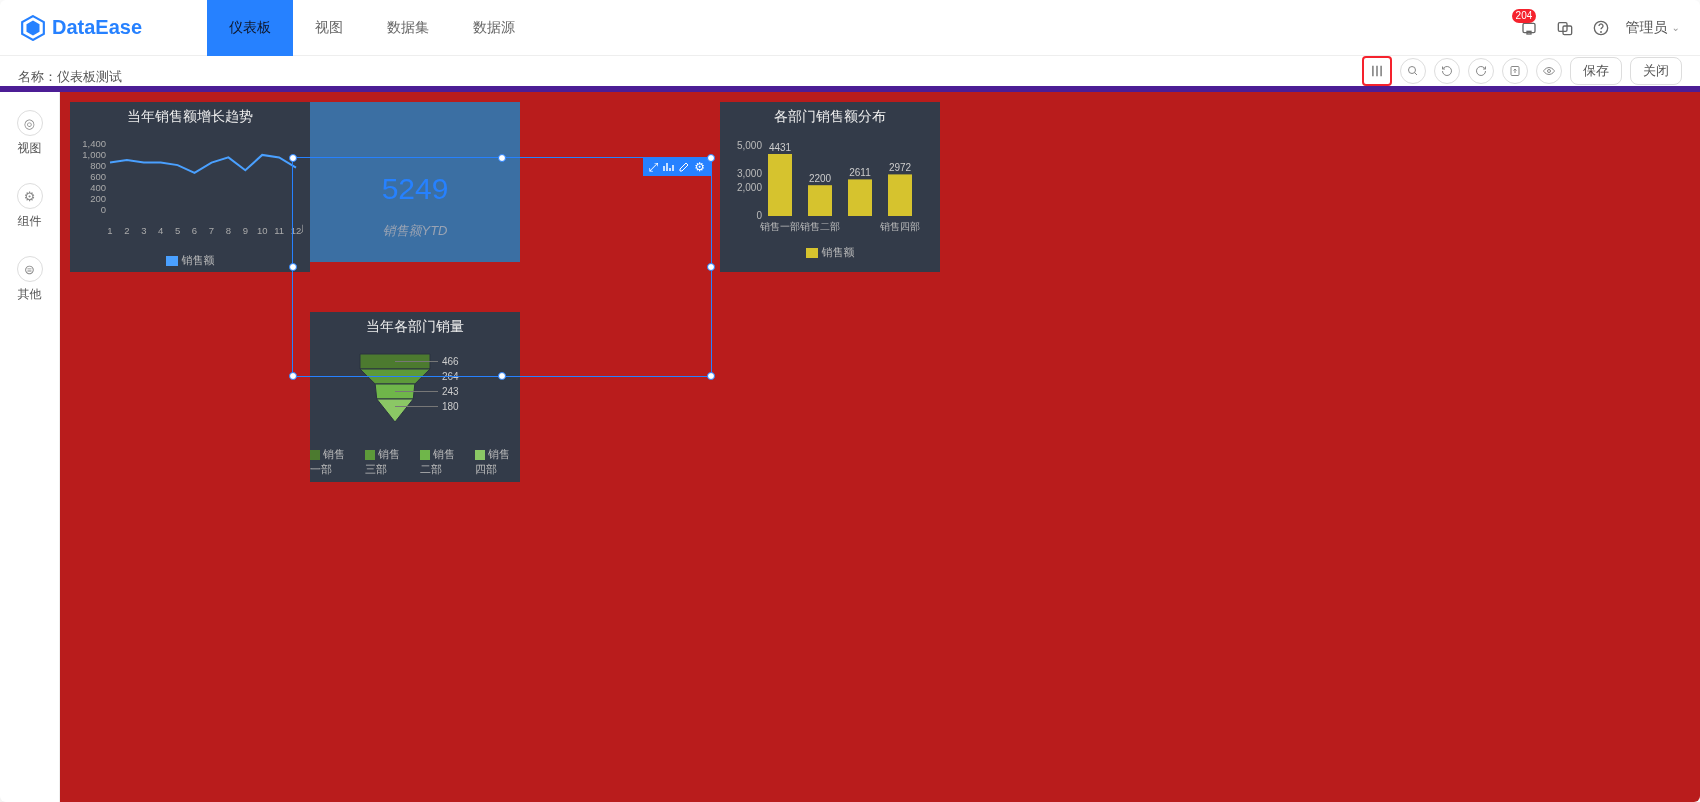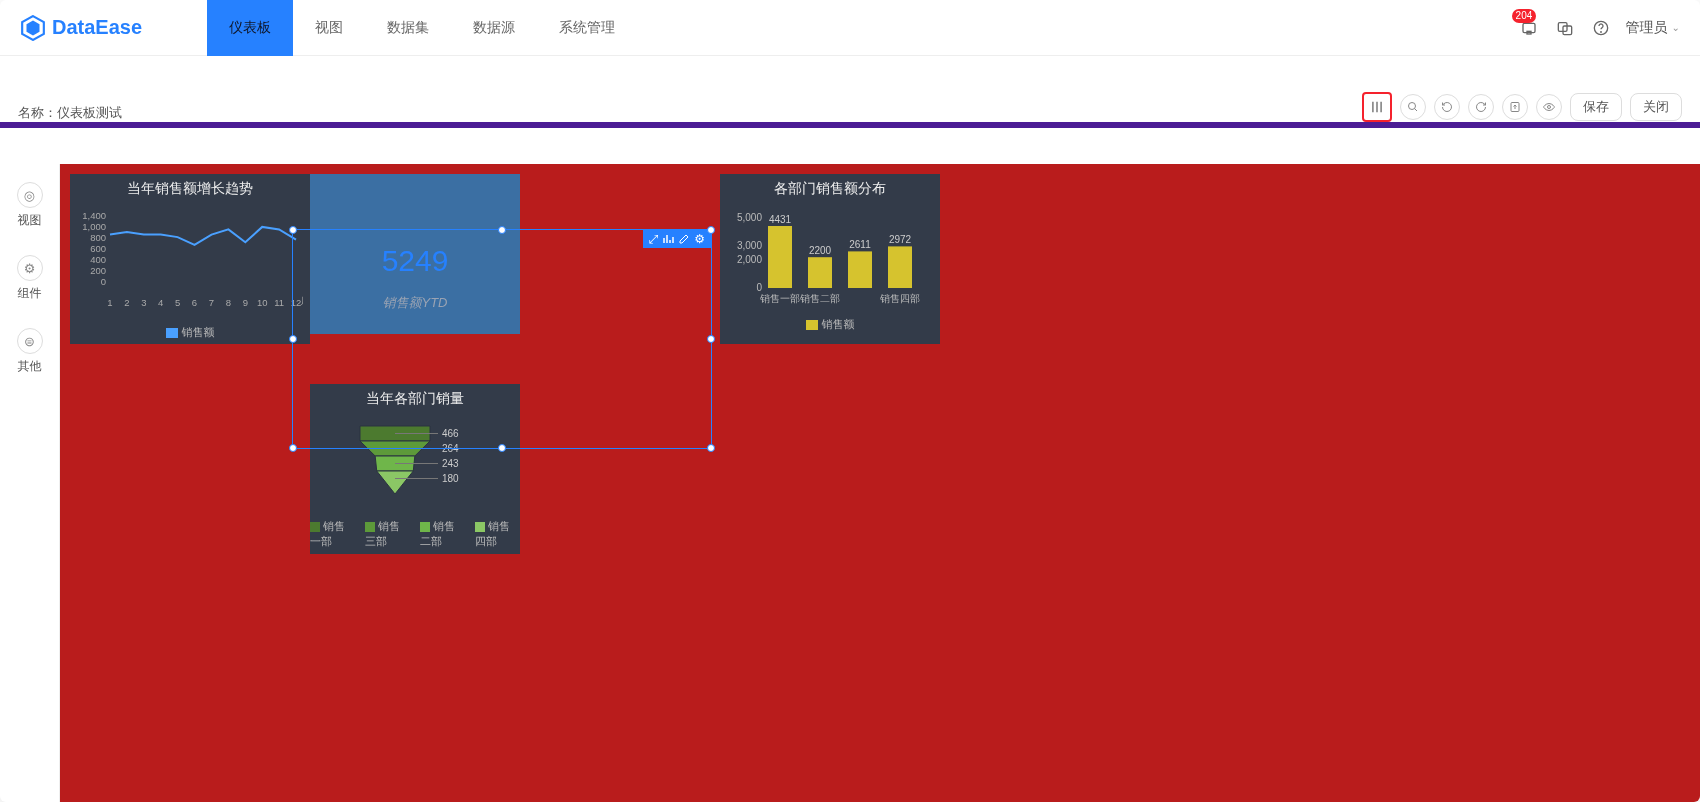--- a/index.html
+++ b/index.html
@@ -4,7 +4,7 @@
 <style>
 * { box-sizing: border-box; margin: 0; padding: 0; }
 body { font-family: -apple-system, BlinkMacSystemFont, "Segoe UI", "PingFang SC", "Microsoft YaHei", sans-serif; background: #fff; color: #333; }
-.app { width: 1700px; height: 802px; display: flex; flex-direction: column; box-shadow: 0 4px 20px rgba(0,0,0,0.12); border-radius: 6px; overflow: hidden; margin: 0 auto; gap: 36px; }
+.app { width: 1700px; height: 802px; display: flex; flex-direction: column; box-shadow: 0 4px 20px rgba(0,0,0,0.12); border-radius: 6px; overflow: hidden; margin: 0 auto; }
 
 
 .topnav { height: 56px; display: flex; align-items: center; padding: 0 20px; border-bottom: 1px solid #eee; }

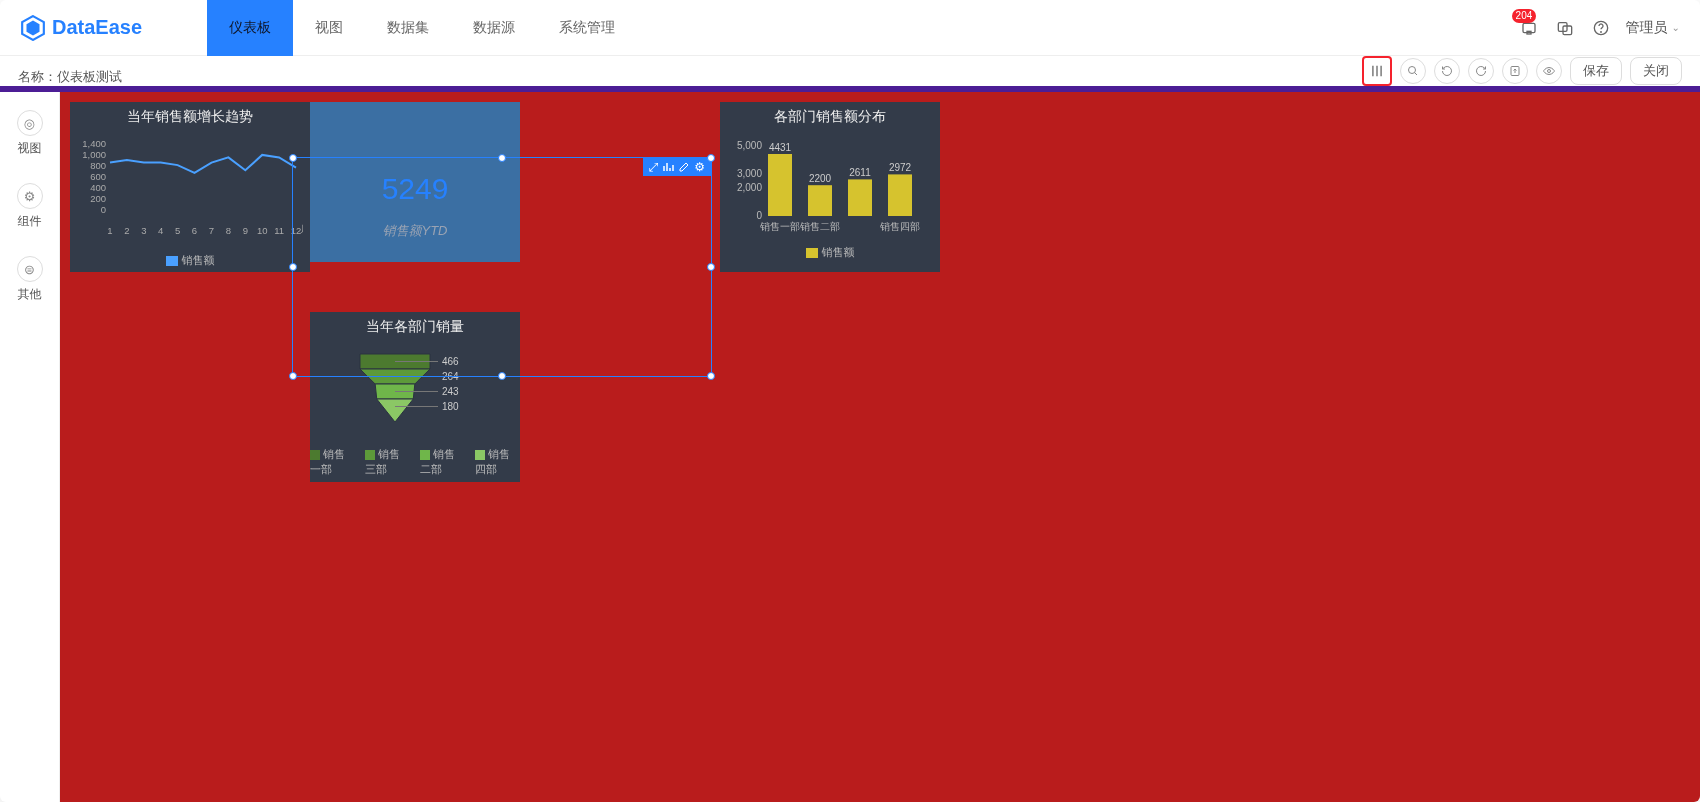--- a/index.html
+++ b/index.html
@@ -82,7 +82,6 @@
     <div class="navtab">视图</div>
     <div class="navtab">数据集</div>
     <div class="navtab">数据源</div>
-    <div class="navtab">系统管理</div>
   </div>
   <div class="nav-right">
     <div class="icon-btn">

